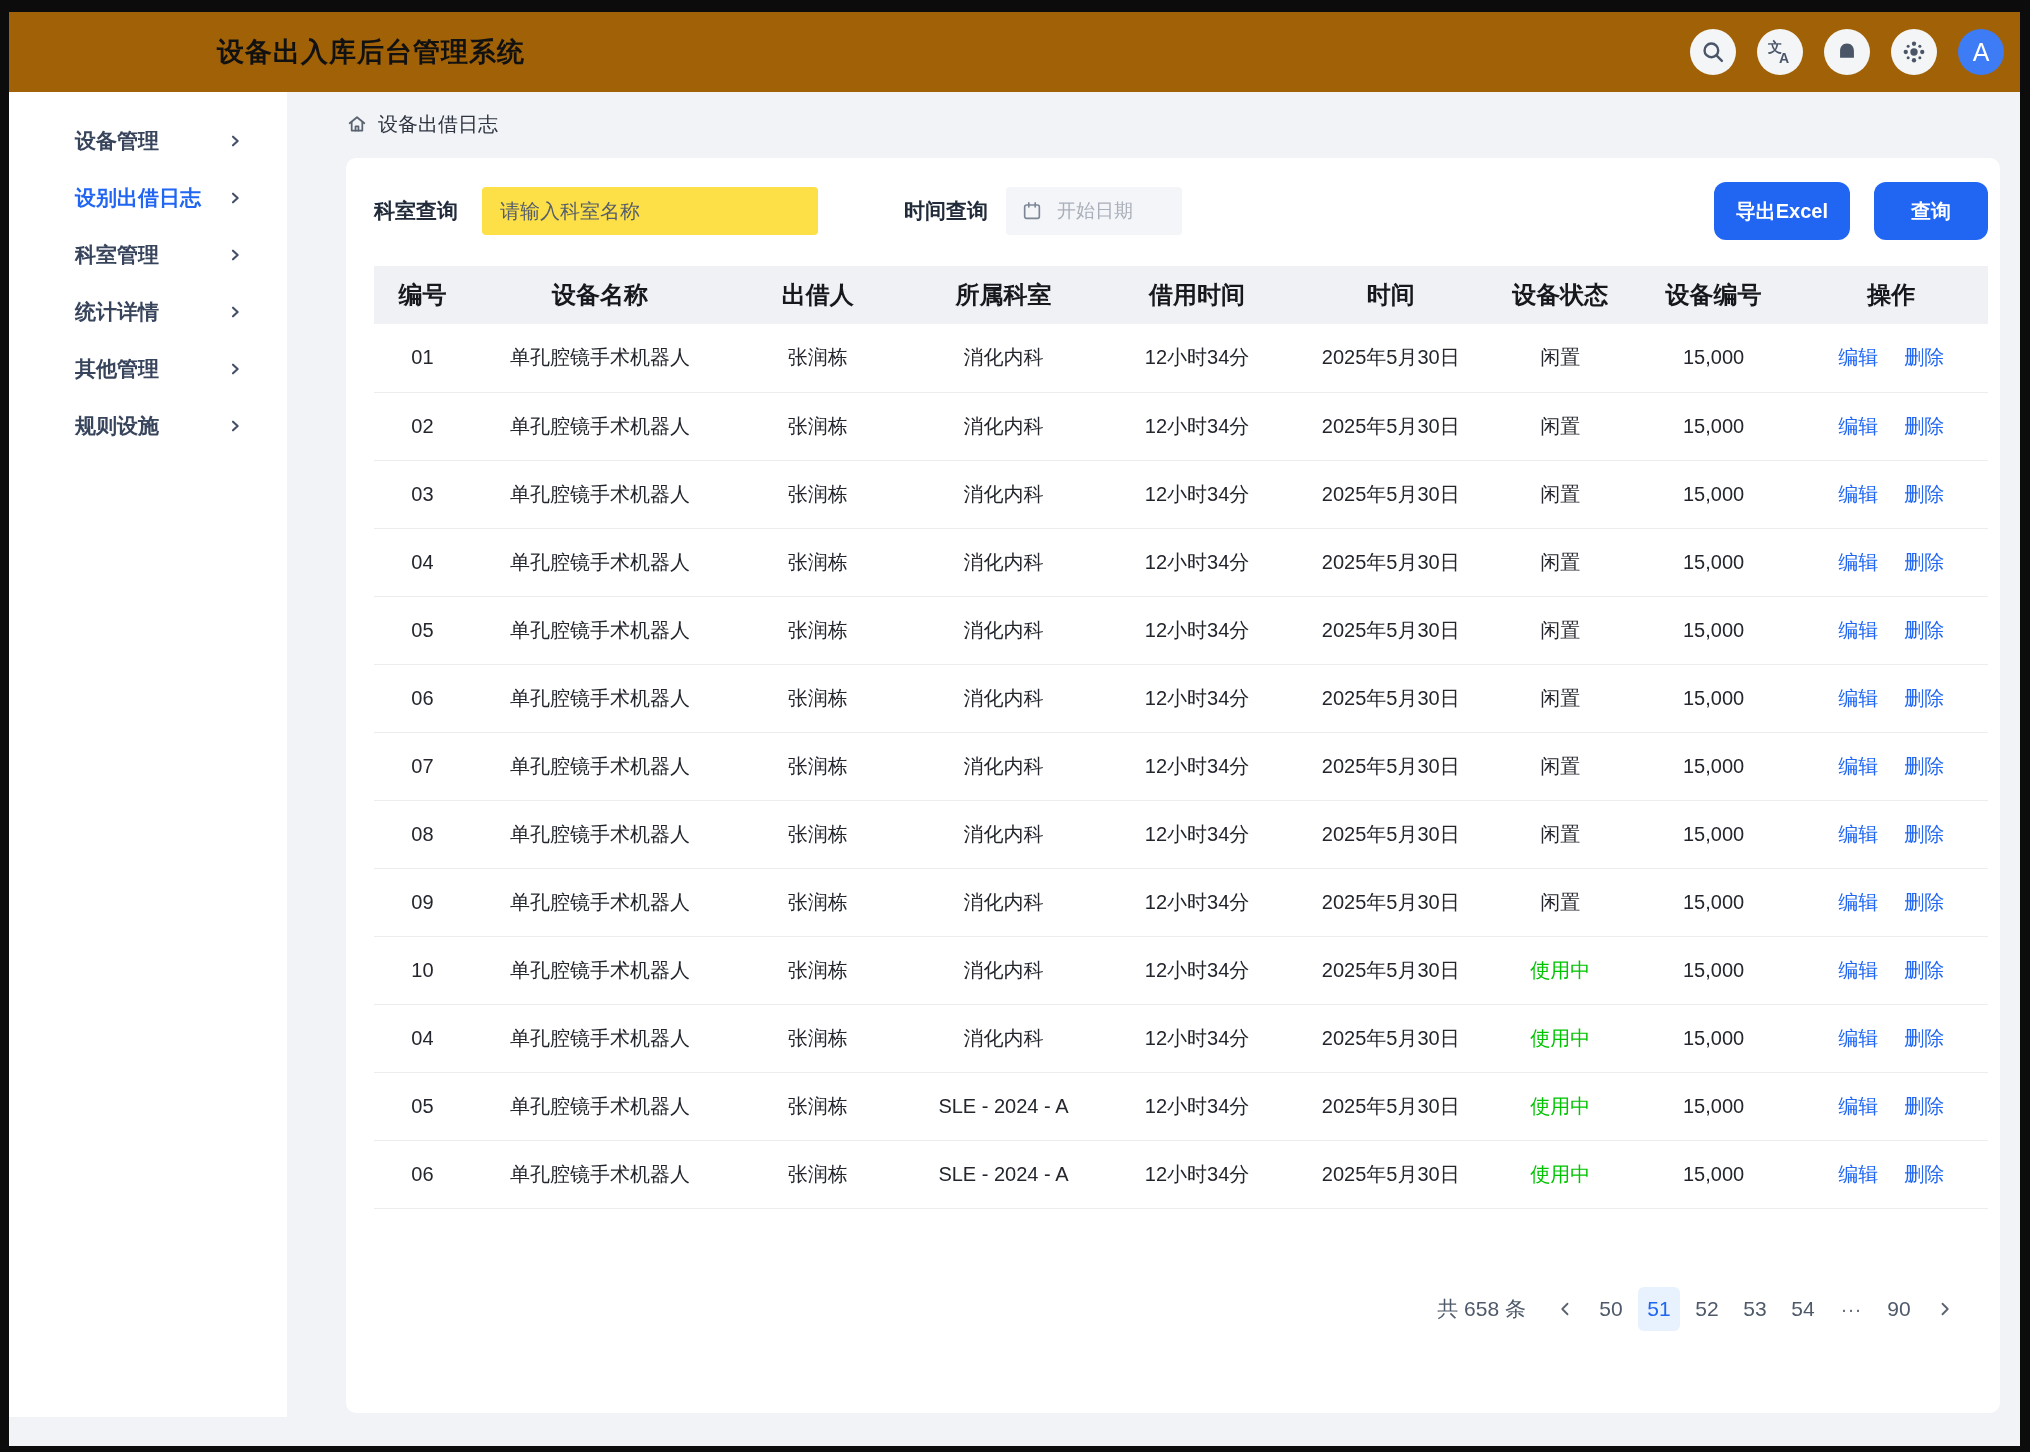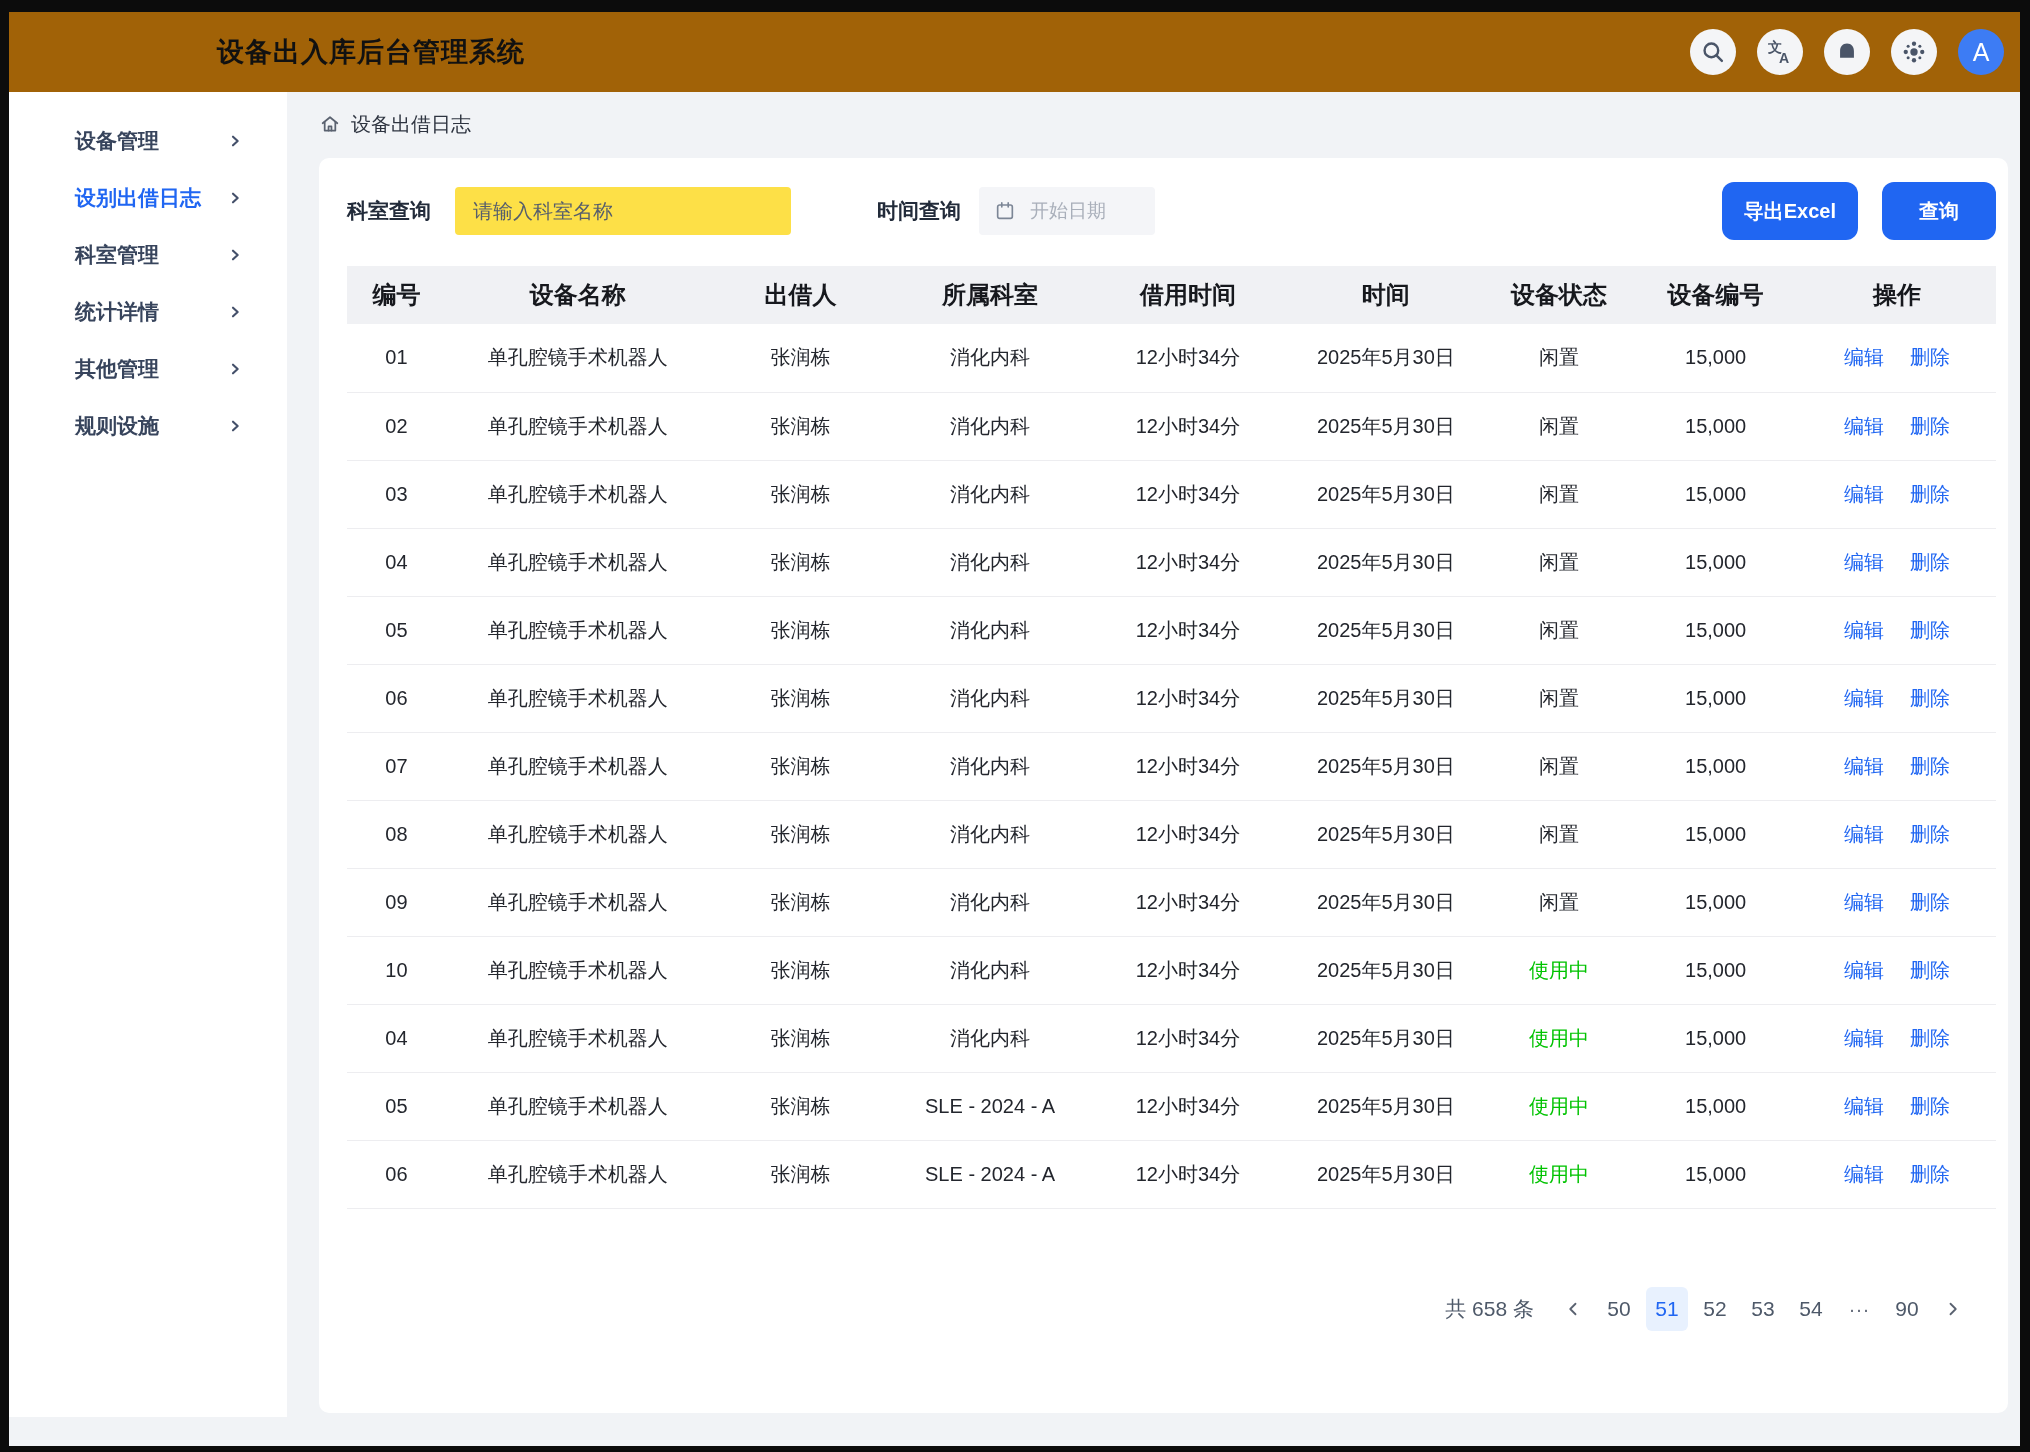--- a/index.html
+++ b/index.html
@@ -27,7 +27,7 @@
   .side-label { flex:1; }
   .side-item.active .side-label { color:var(--accent); }
 
-  .content { flex:1; padding:12px 12px 0 32px; min-width:0; }
+  .content { flex:1; padding:12px 20px 0 32px; min-width:0;margin-left:27px; }
   .breadcrumb { display:flex; align-items:center; gap:10px; height:40px; font-size:20px; color:#2e3440; }
   .panel { margin-top:14px; background:#fff; border-radius:10px; height:1255px; padding:26px 12px 0 28px; }
 

